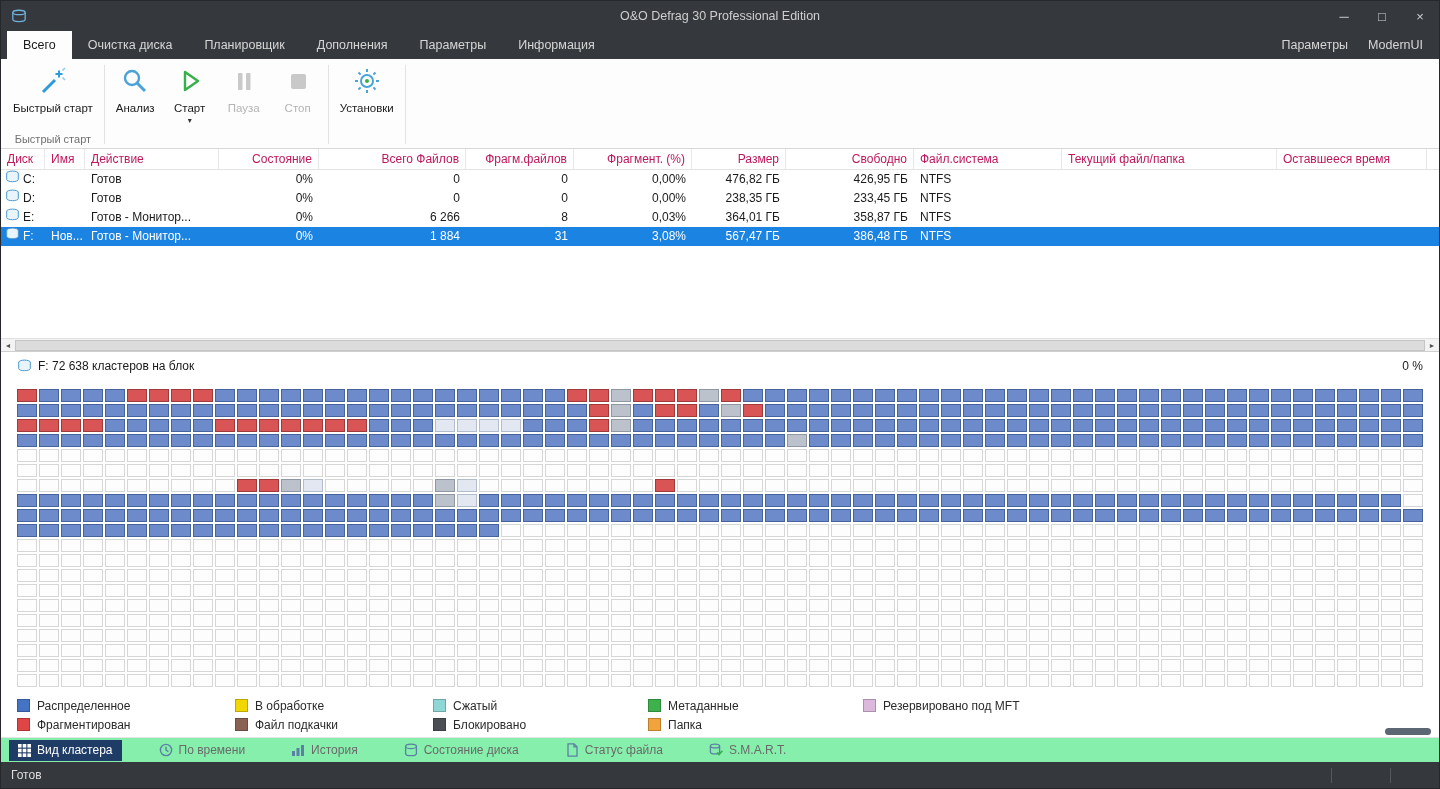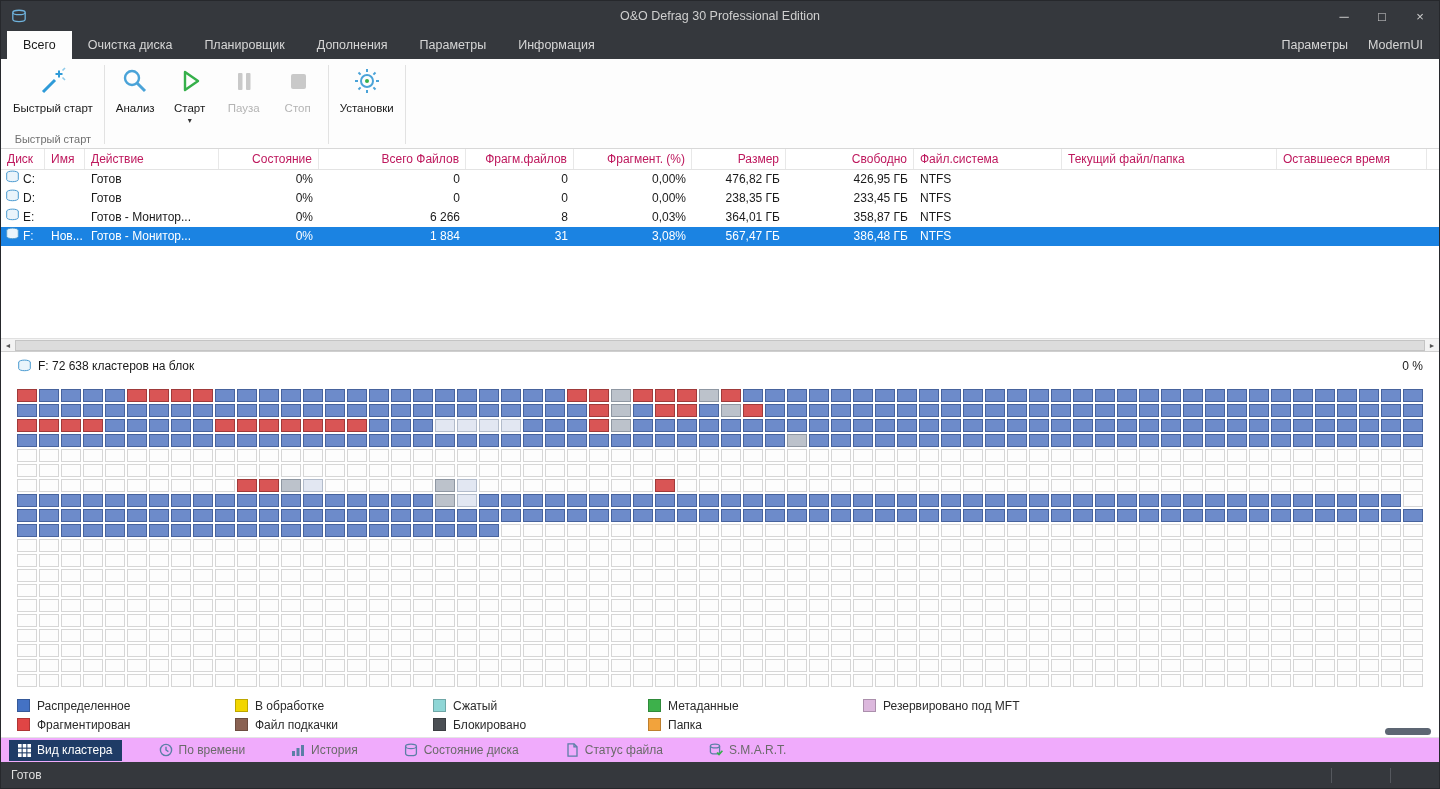--- a/index.html
+++ b/index.html
@@ -69,7 +69,7 @@
   .legend-scroll-thumb{position:absolute;right:8px;bottom:2px;width:46px;height:7px;background:#5d6673;border-radius:4px;}
 
   
-  .btabs{flex:0 0 25px;background:#f0abfc;border-top:1px solid #e4e4e4;display:flex;align-items:center;gap:28px;padding:0 8px;}
+  .btabs{flex:0 0 25px;background:#86efac;border-top:1px solid #e4e4e4;display:flex;align-items:center;gap:28px;padding:0 8px;}
   .btab{display:flex;align-items:center;gap:6px;font-size:12px;color:#6a6a6a;height:21px;padding:0 9px;cursor:default;white-space:nowrap;}
   .btab.active{background:#1f3c66;color:#fff;}
   .bicon{display:flex;align-items:center;}

